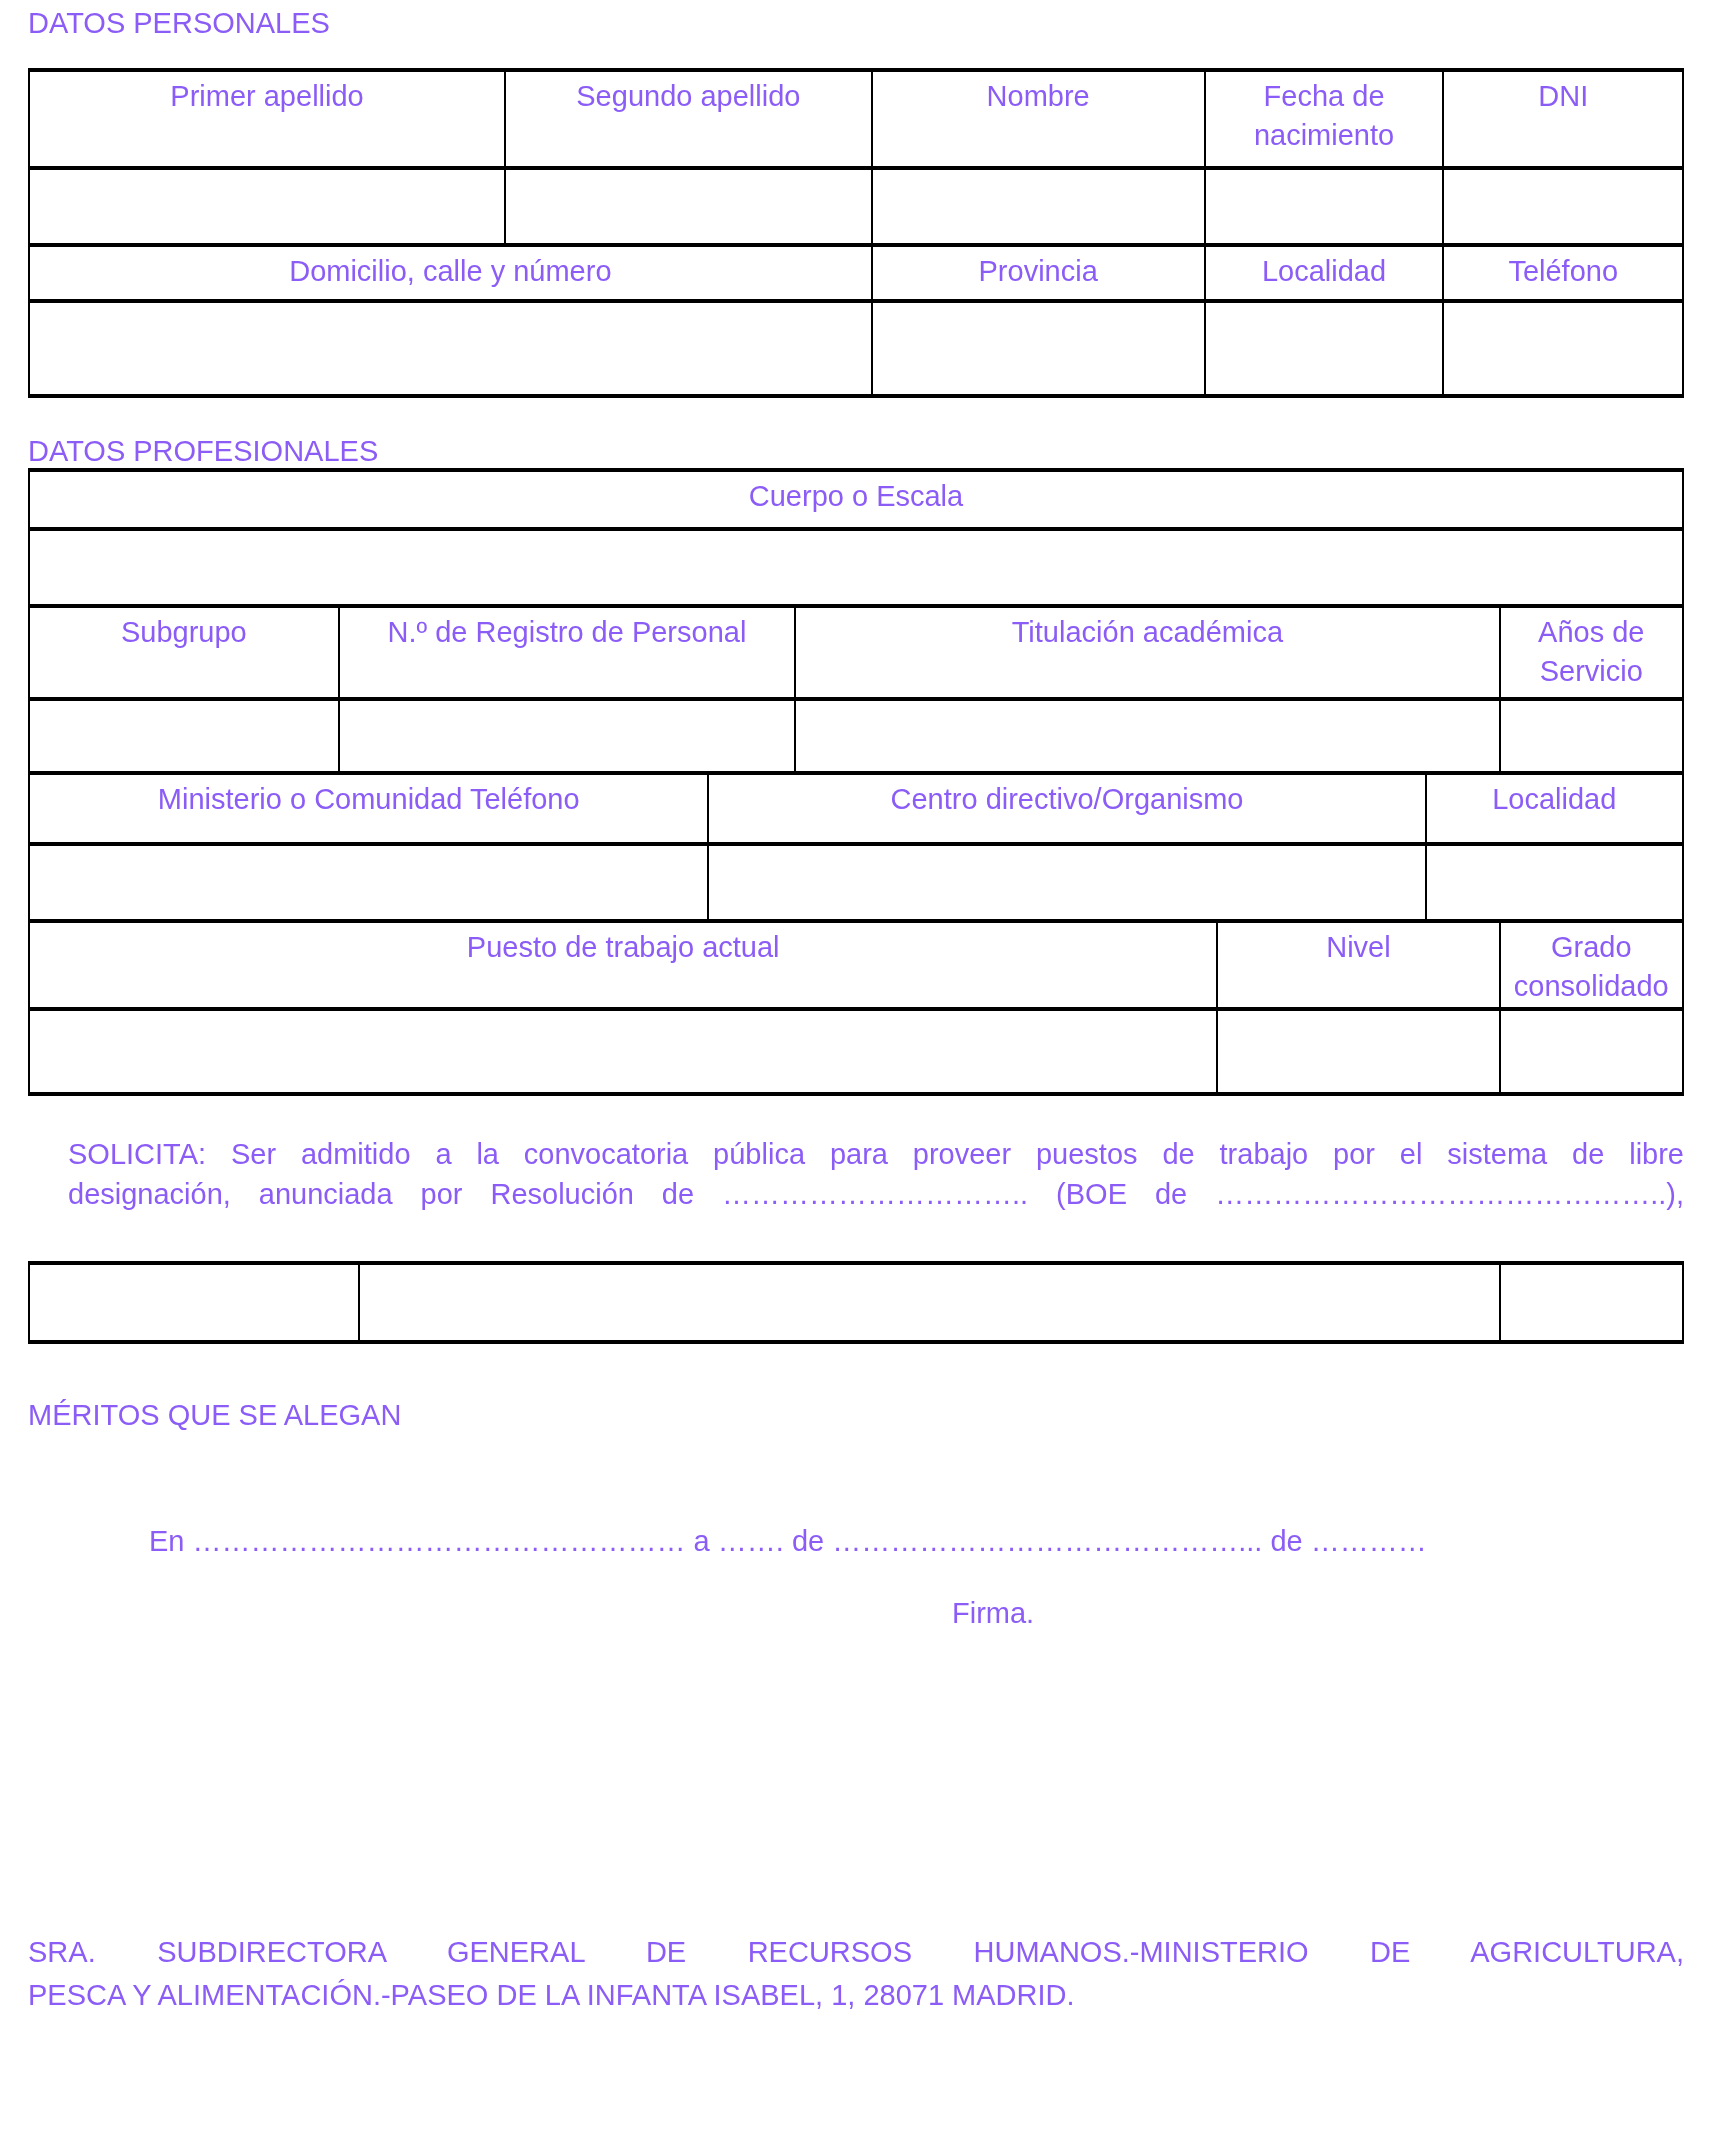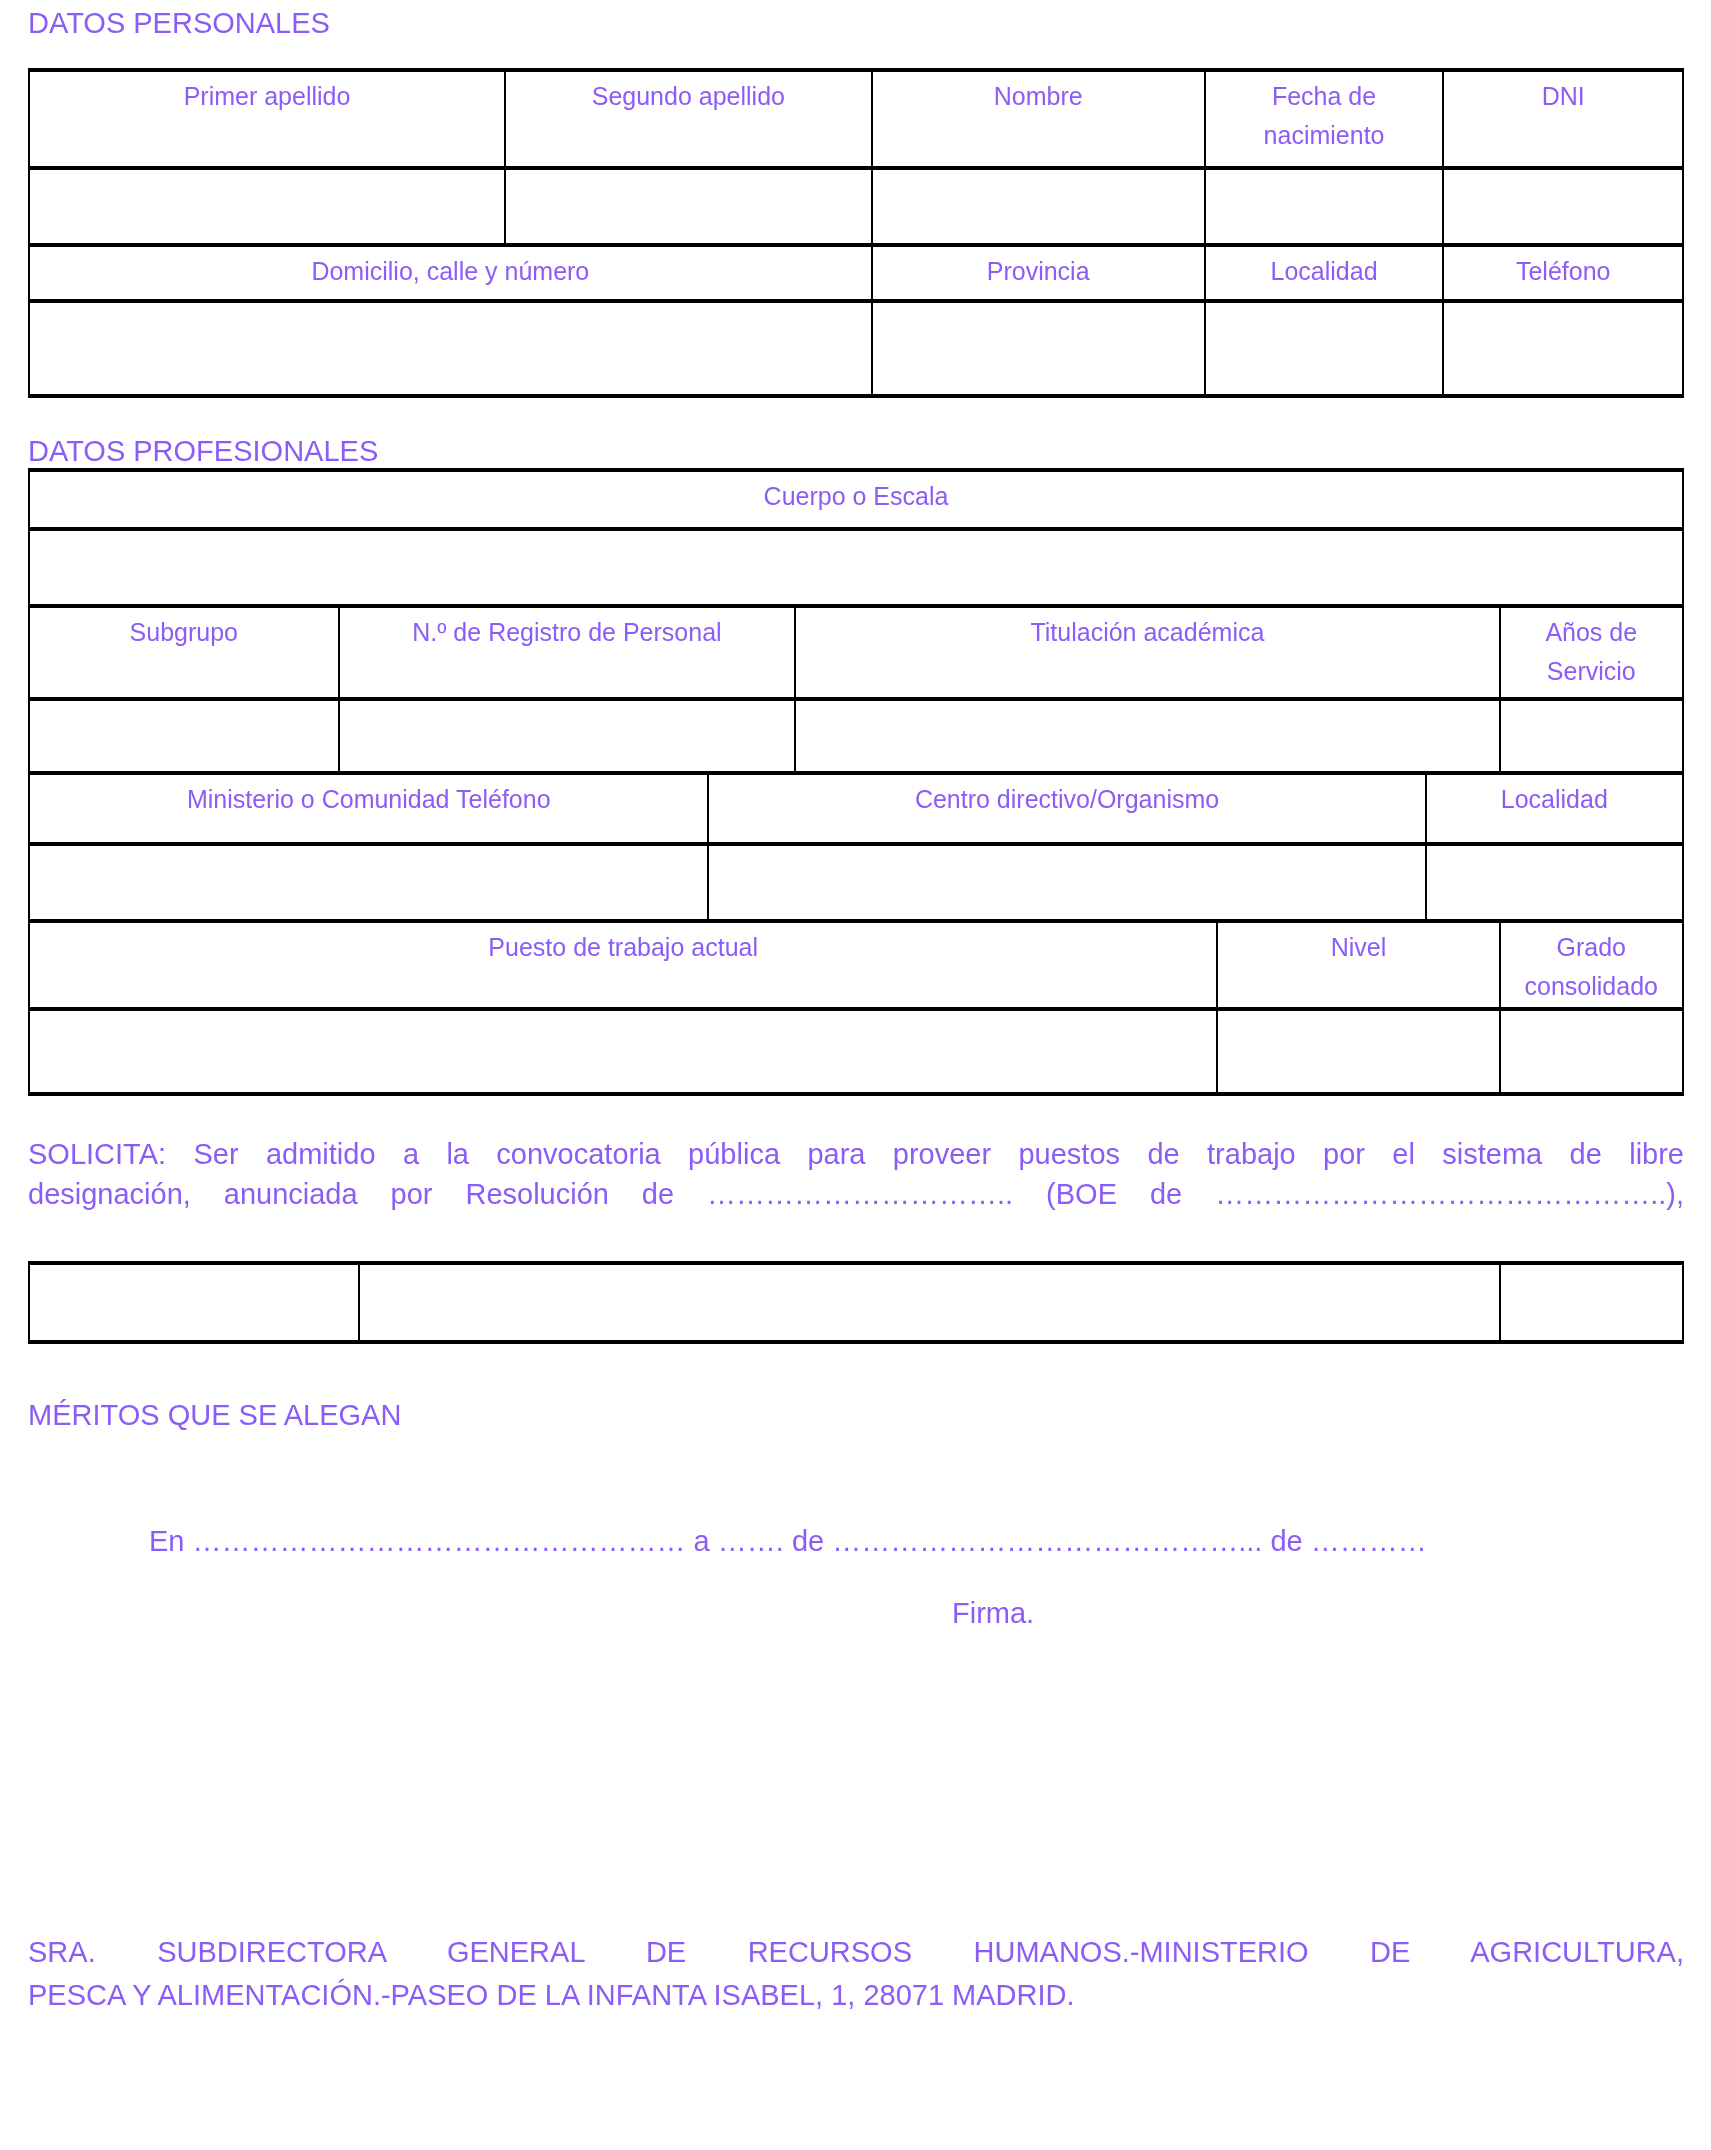--- a/index.html
+++ b/index.html
@@ -18,7 +18,7 @@
     border-top-width: 4px; border-bottom-width: 4px;
     vertical-align: top; text-align: center;
     padding: 4.8px 9.7px 0; line-height: 39px;
-    white-space: pre-line; font-size: 25px; overflow: hidden;
+    white-space: pre-line; font-size: 29px; overflow: hidden;
   }
   .t1 { margin-top: 28px; }
   .sec2 { margin-top: 36px; }

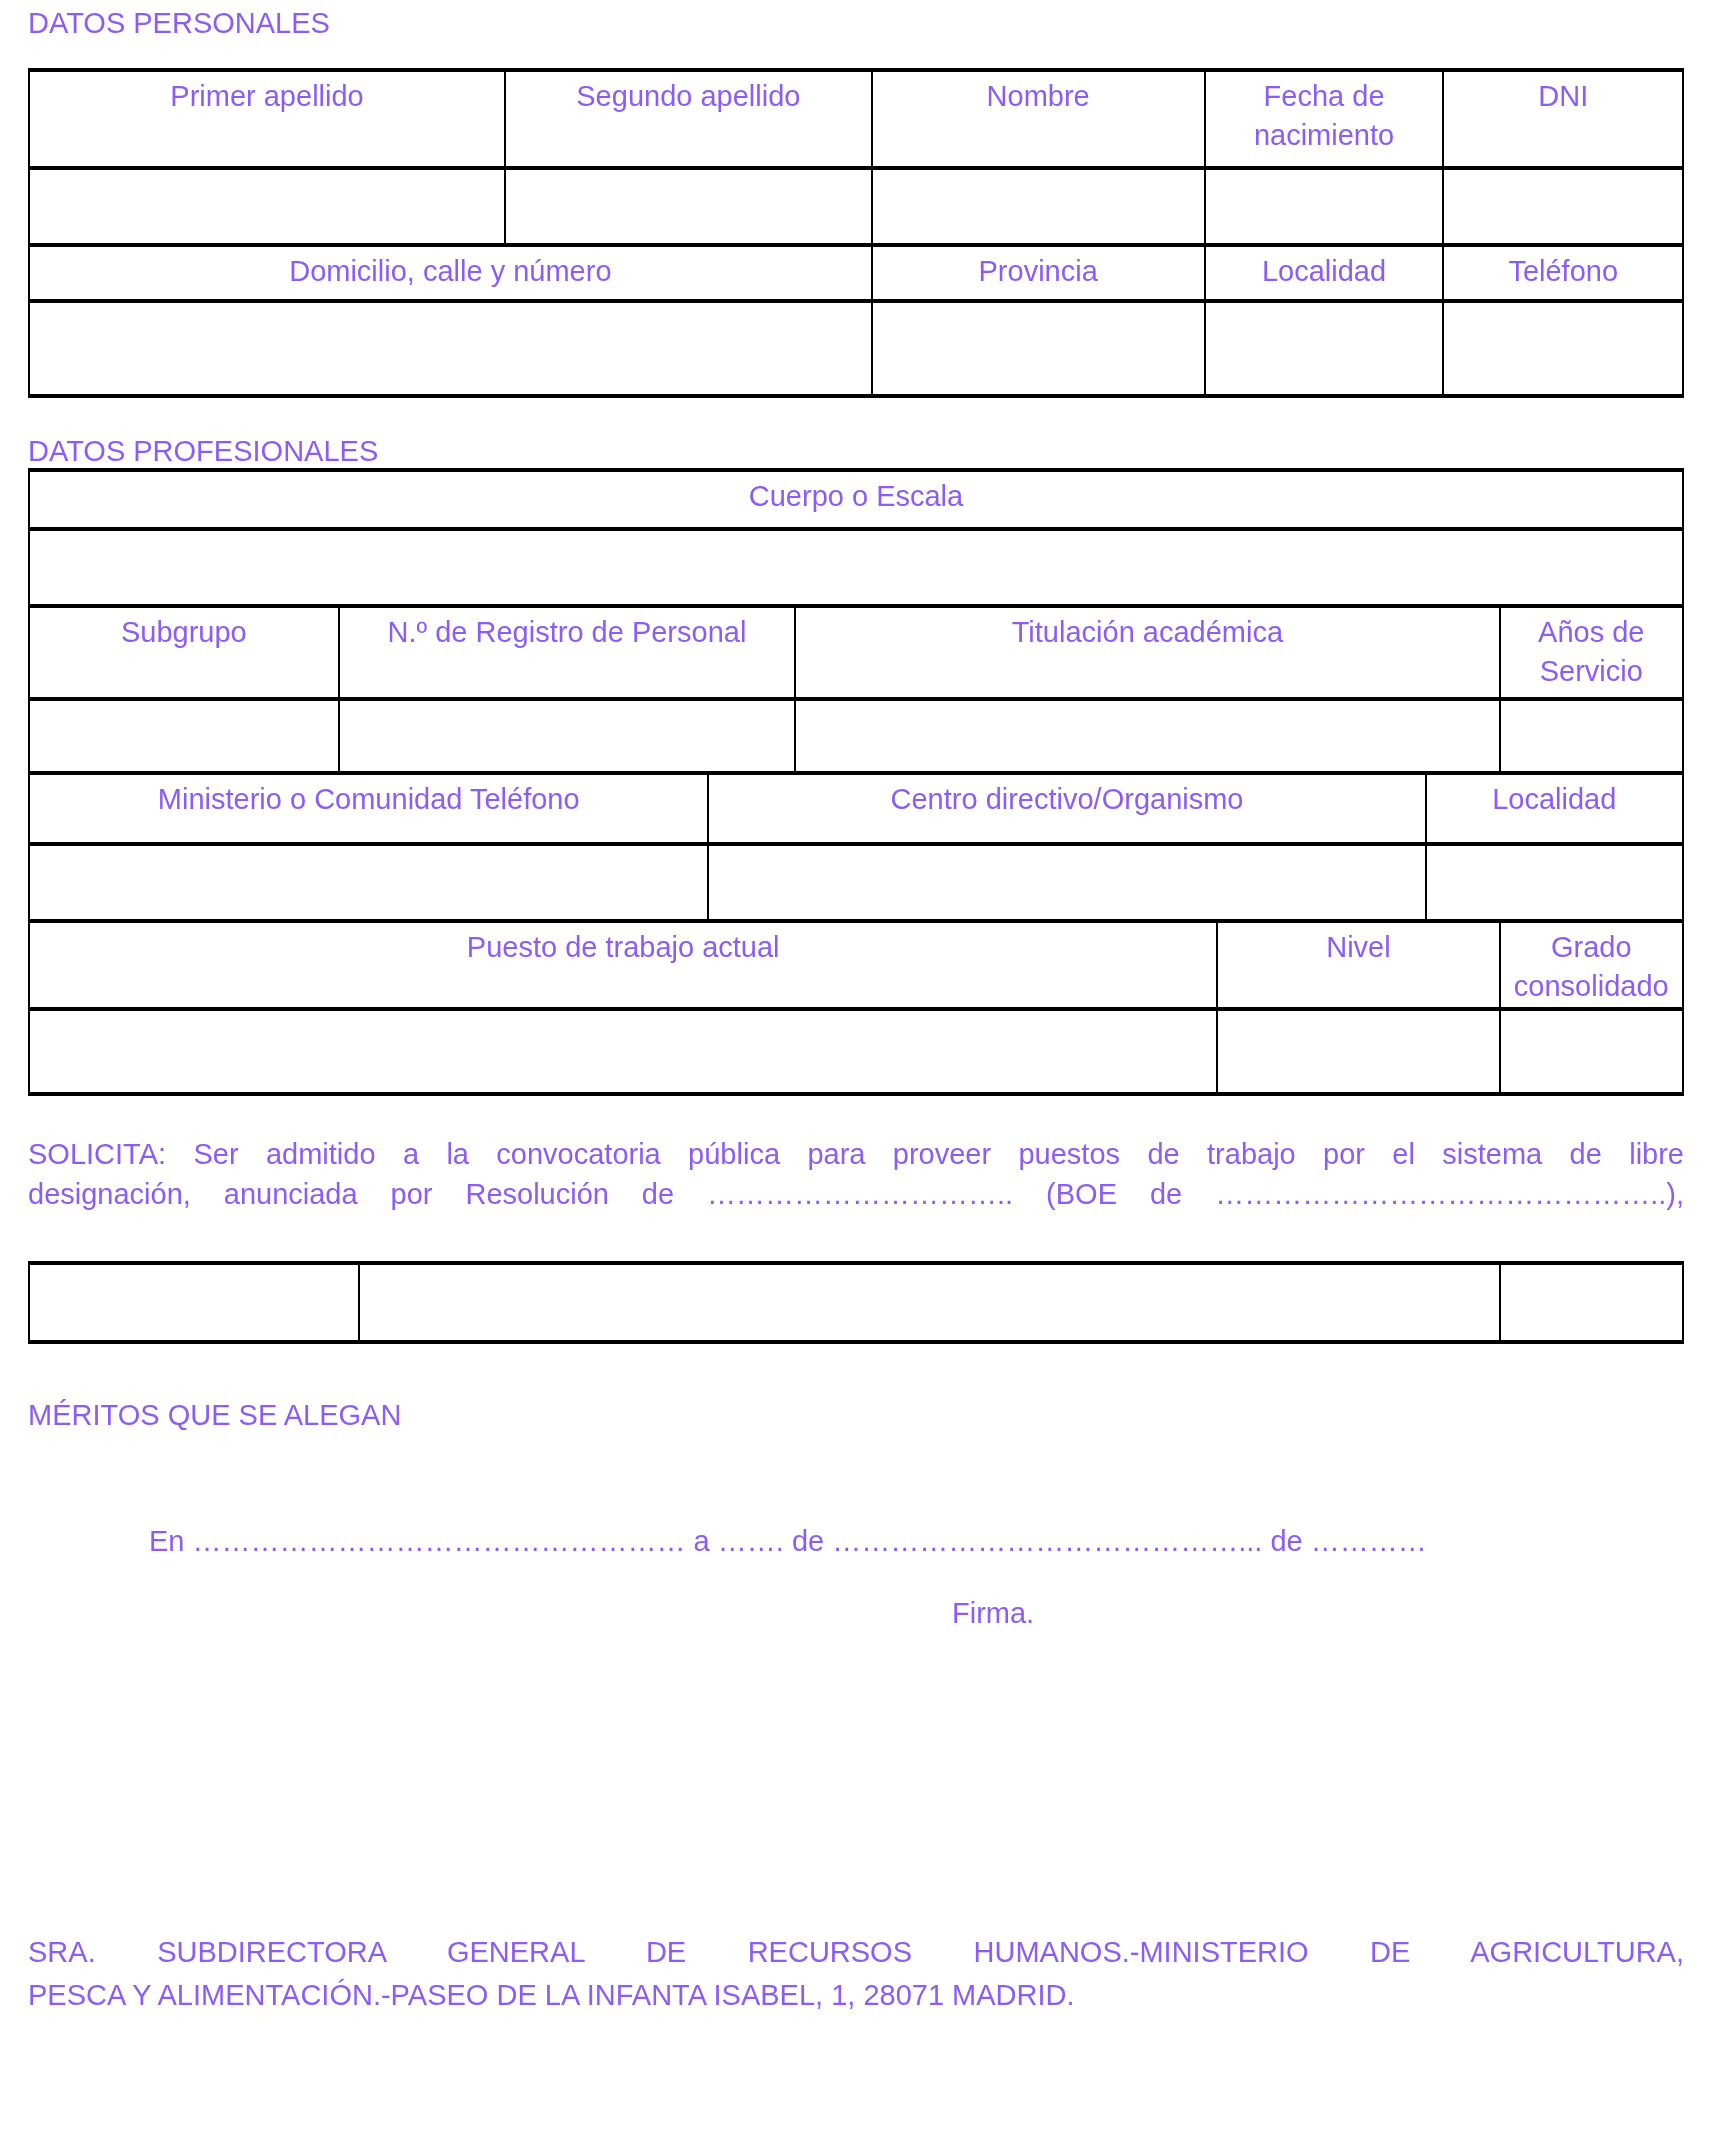--- a/index.html
+++ b/index.html
@@ -23,7 +23,7 @@
   .t1 { margin-top: 28px; }
   .sec2 { margin-top: 36px; }
   .t2 { }
-  .solicita { margin-top: 38px; line-height: 40px; }
+  .solicita { margin-top: 38px; line-height: 40px; margin-left: 40px; }
   .just { text-align: justify; text-align-last: justify; }
   .t3 { margin-top: 47px; }
   .sec3 { margin-top: 54px; }

